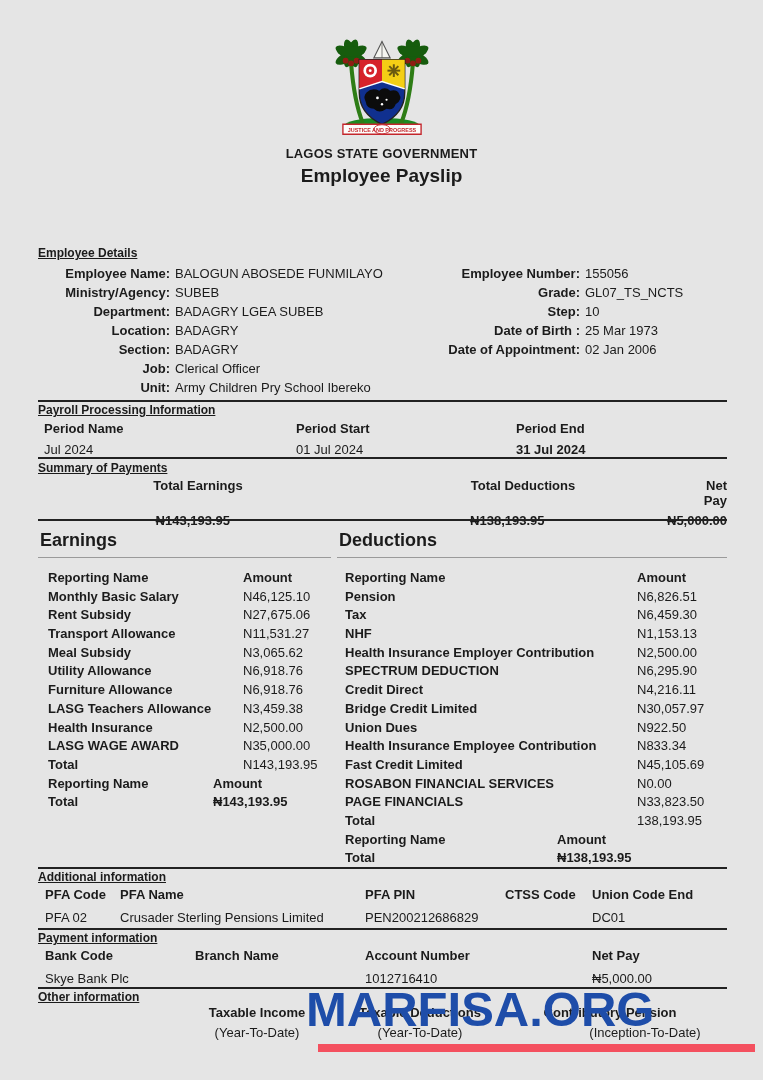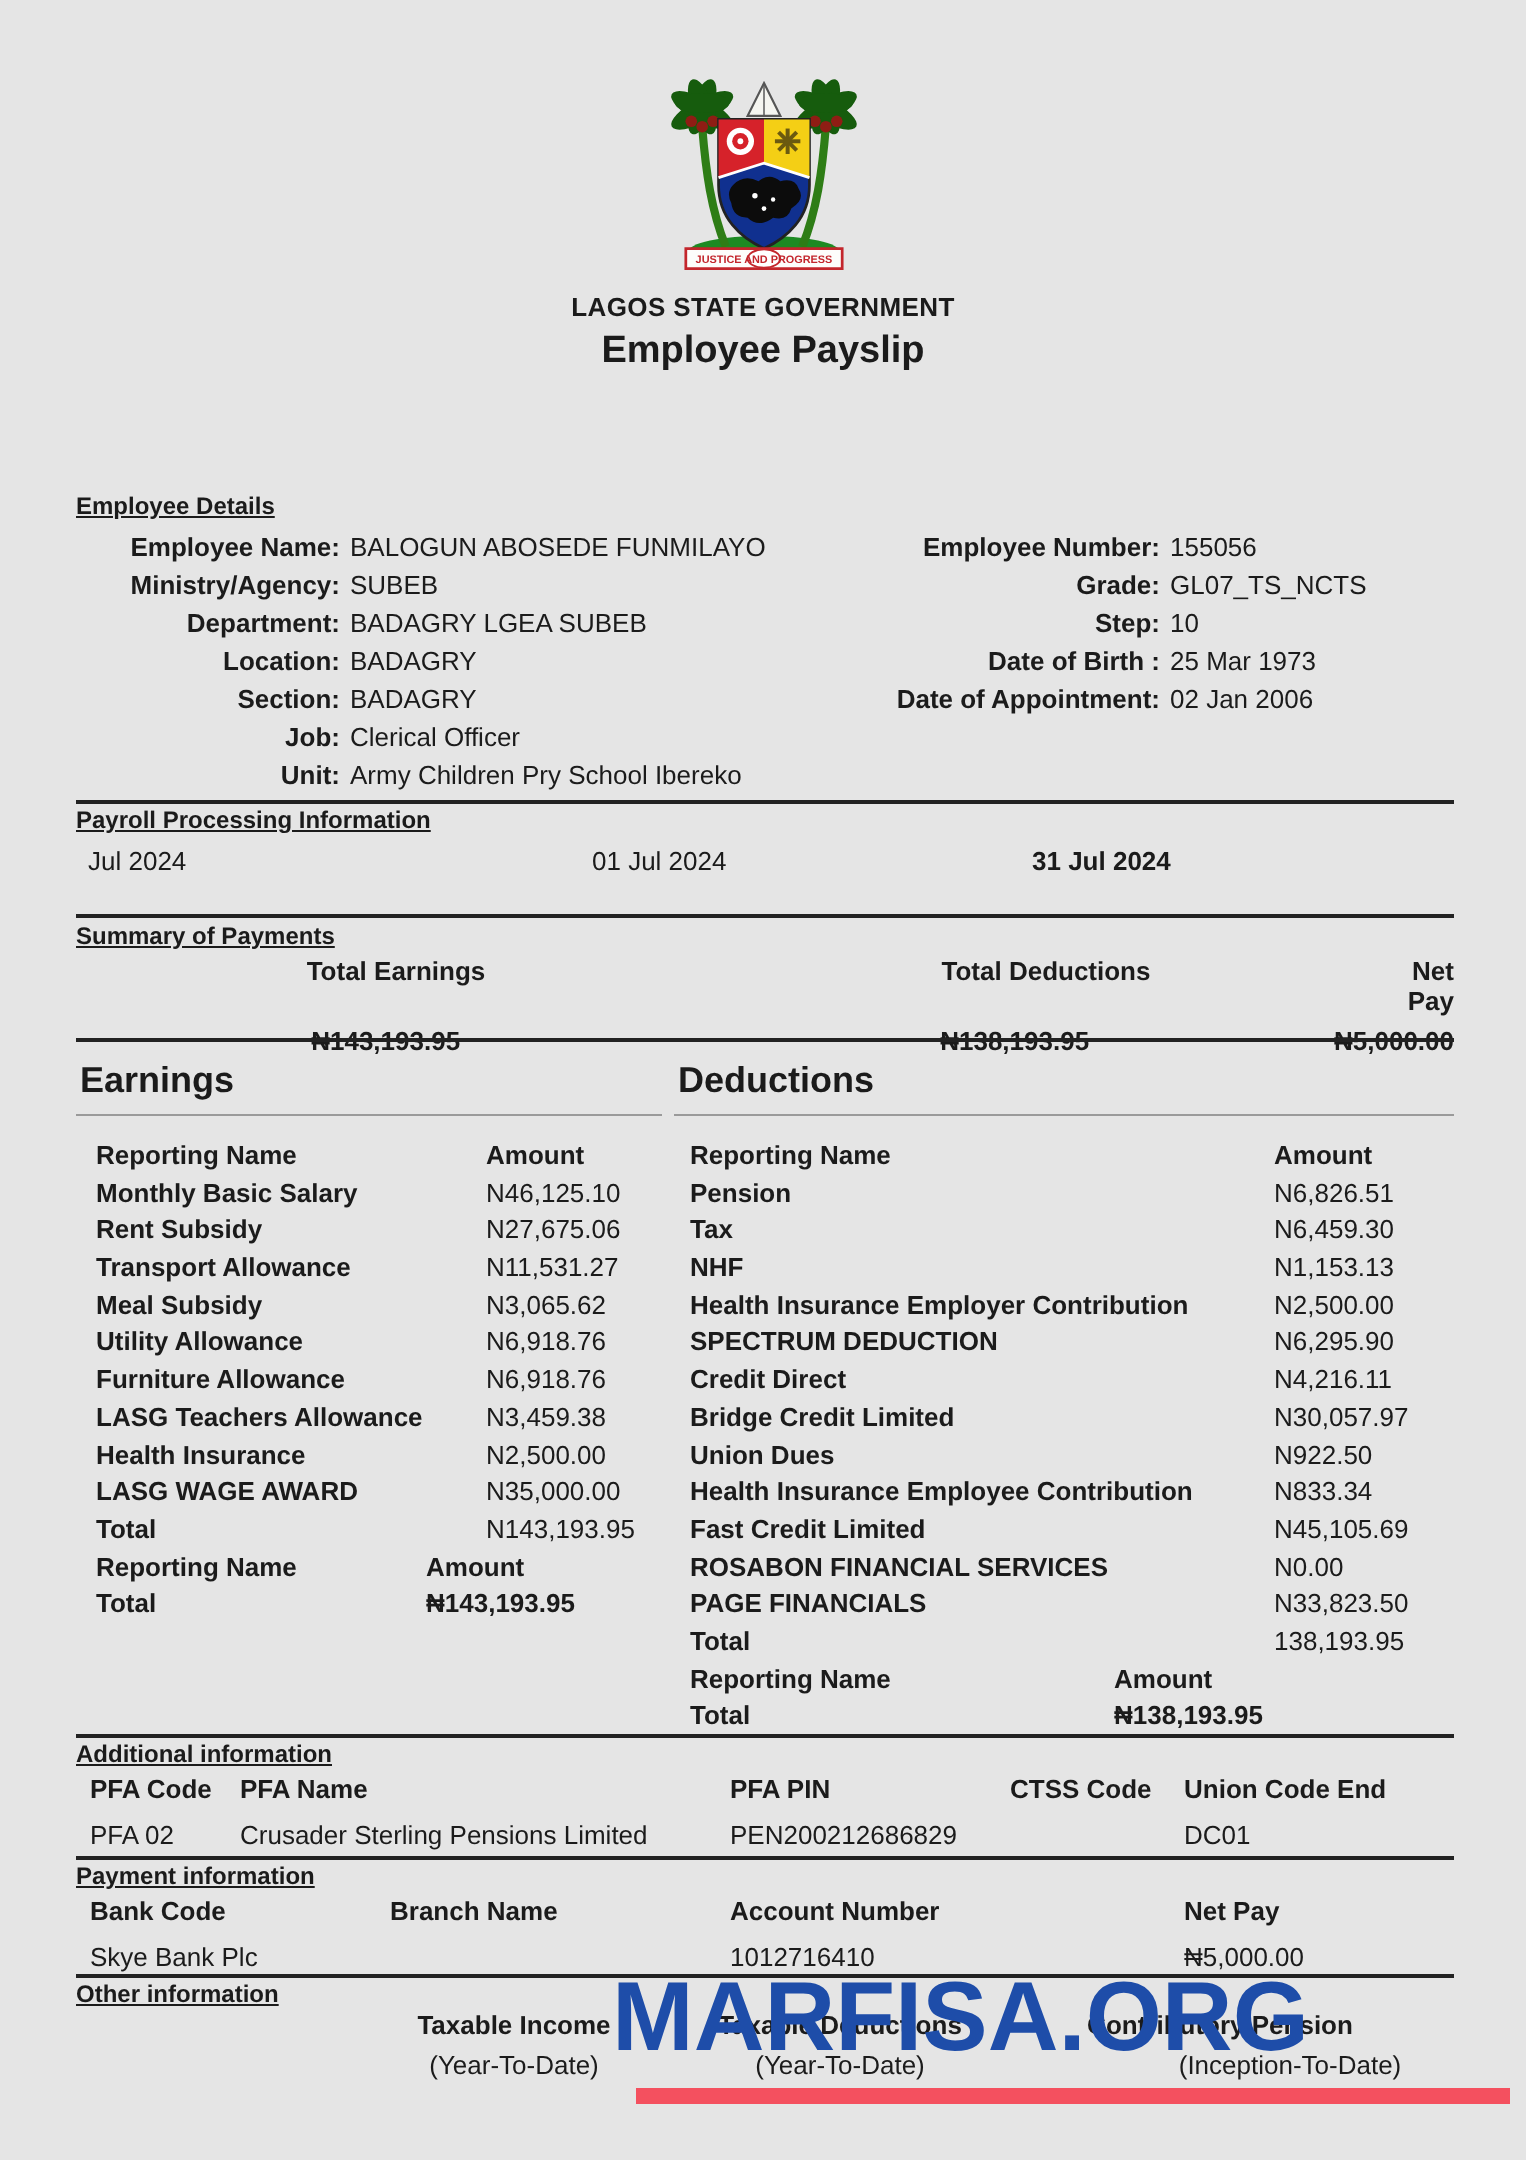--- a/index.html
+++ b/index.html
@@ -193,6 +193,11 @@
 
   <div class="payroll">
     <div class="sec-title">Payroll Processing Information</div>
+    <div class="pgrid hdr">
+      <span>Period Name</span>
+      <span>Period Start</span>
+      <span>Period End</span>
+    </div>
     <div class="pgrid dat">
       <span>Jul 2024</span>
       <span>01 Jul 2024</span>

